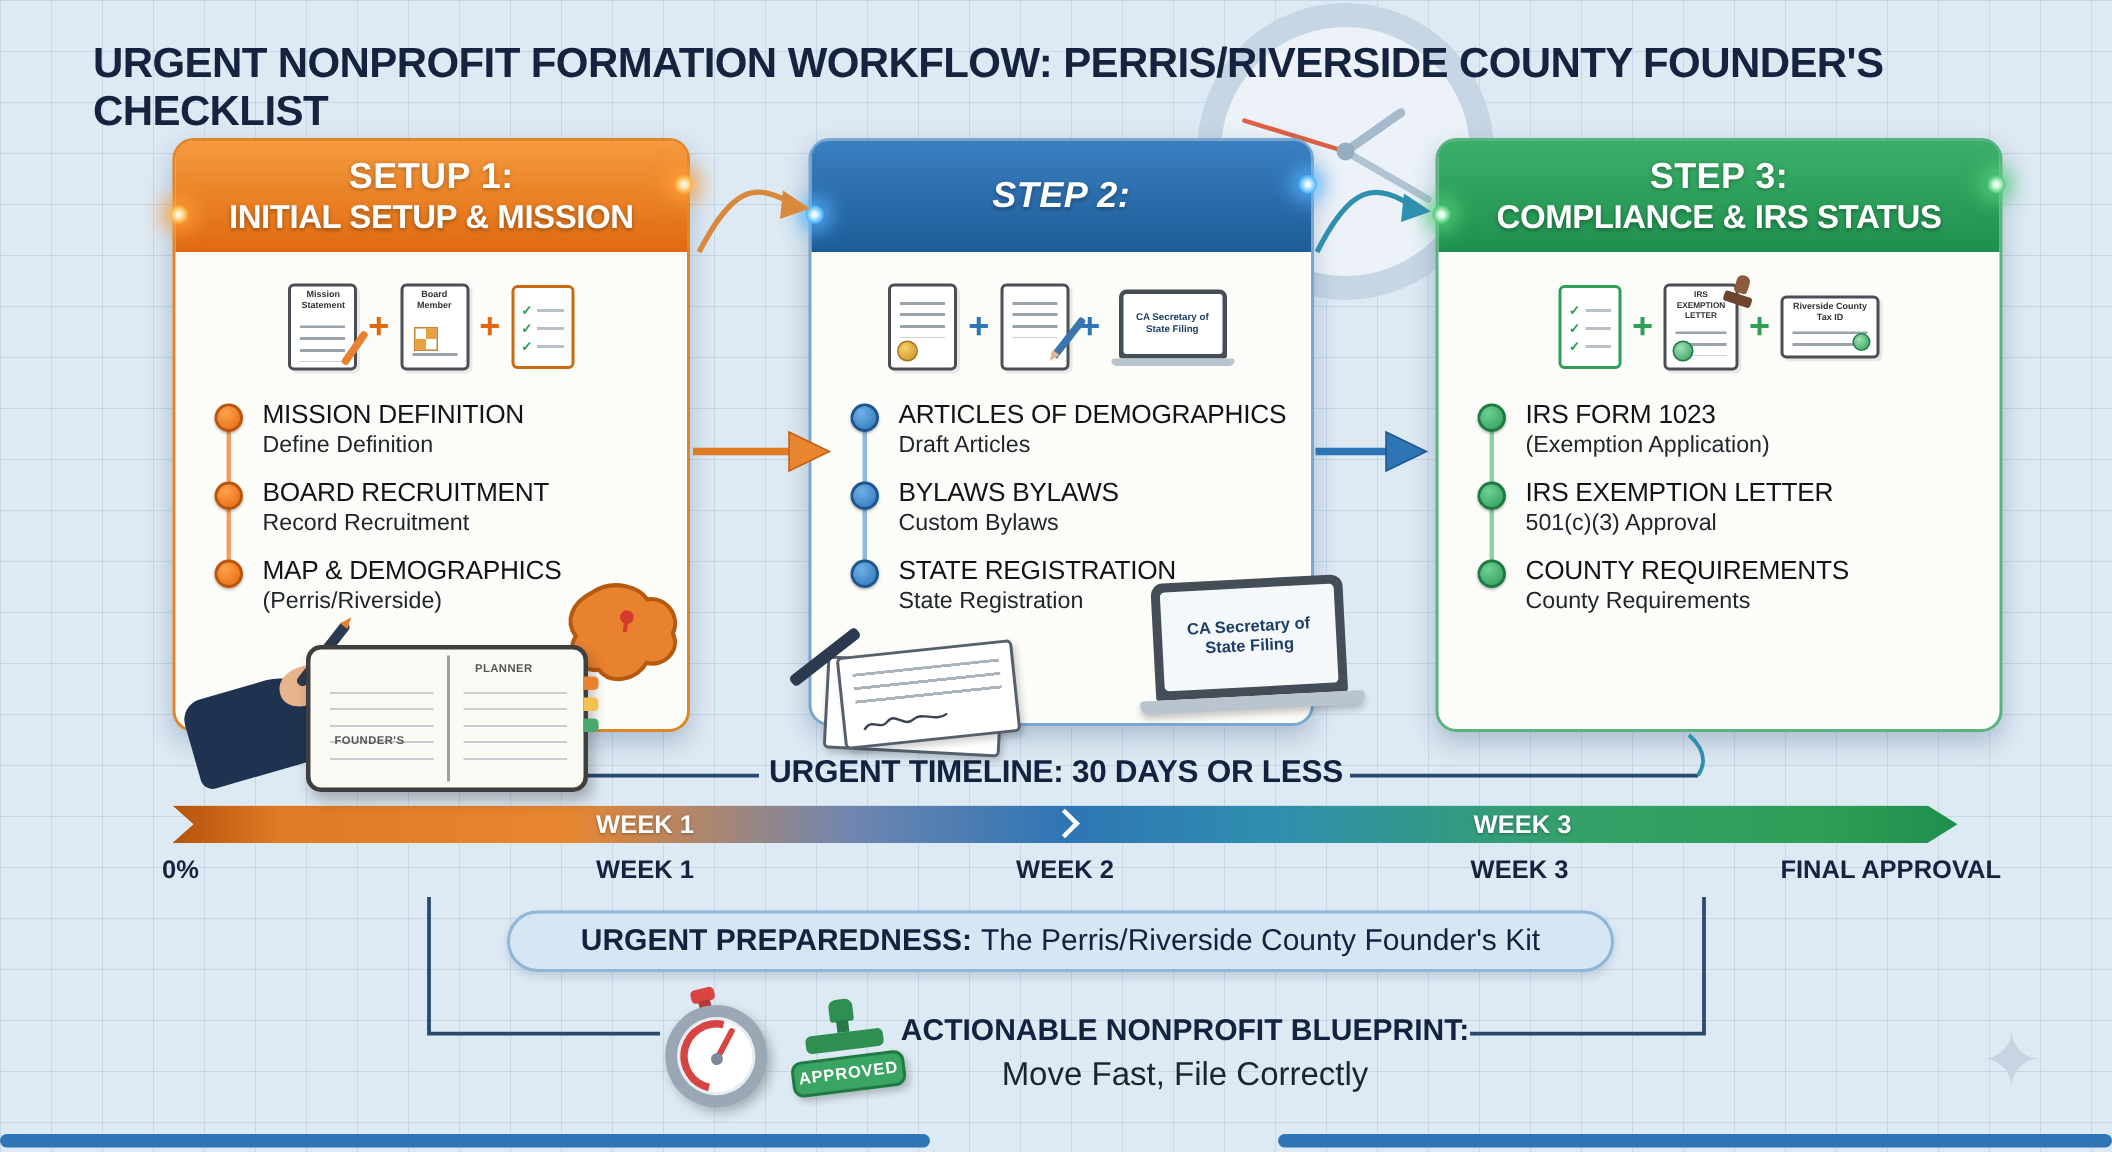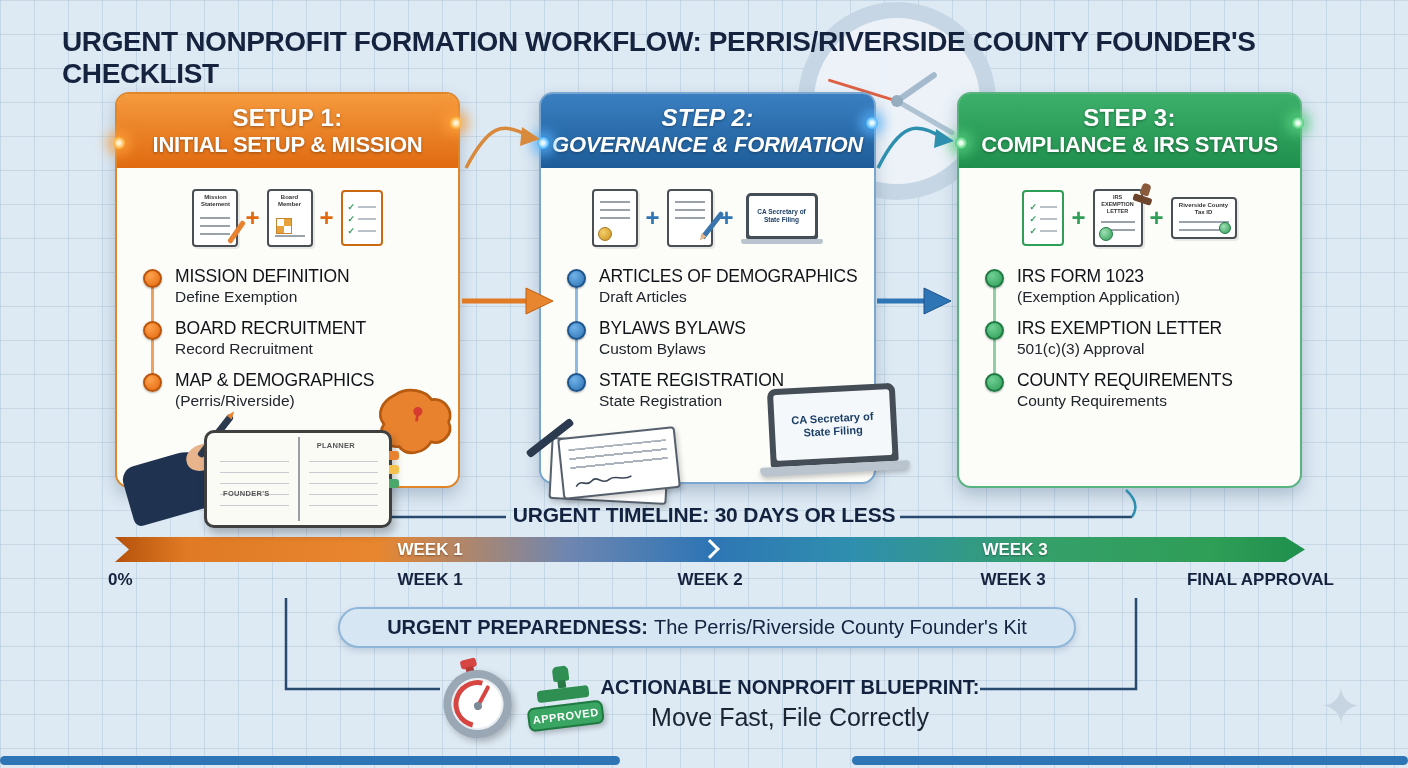--- a/index.html
+++ b/index.html
@@ -301,7 +301,7 @@
     </ul>
   </div>
 
-  <div class="card step3" style="left:957px;top:92px;width:345px;height:396px;">
+  <div class="card step3" style="left:957px;top:92px;width:378px;height:396px;">
     <div class="card-header">
       <span class="glow gl-left"></span>
       <span class="glow gl-right"></span>

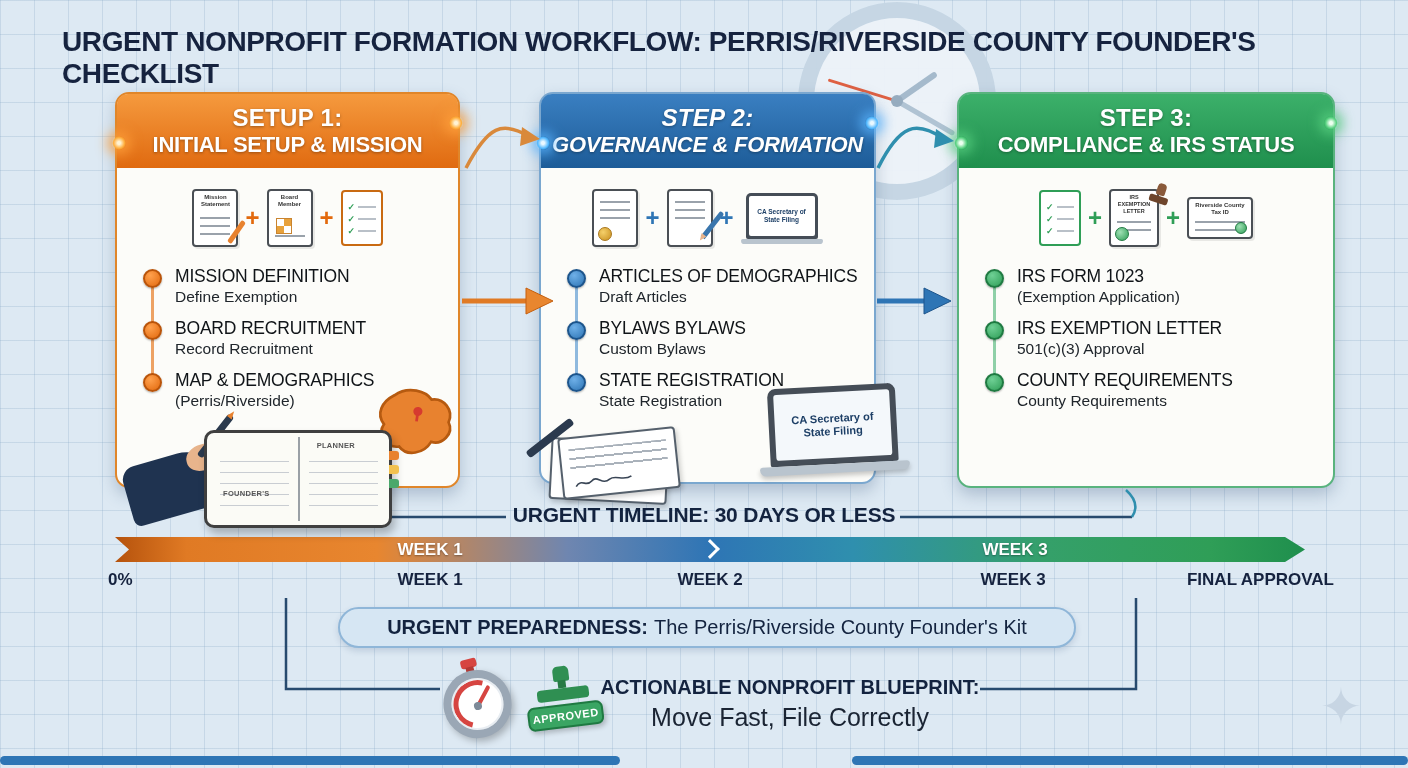--- a/index.html
+++ b/index.html
@@ -262,7 +262,6 @@
       <span class="glow gl-left"></span>
       <span class="glow gl-right"></span>
       <div class="hl1">STEP 2:</div>
-      <div class="hl2">GOVERNANCE &amp; FORMATION</div>
     </div>
     <div class="icons-row">
       <div class="doc-icon">

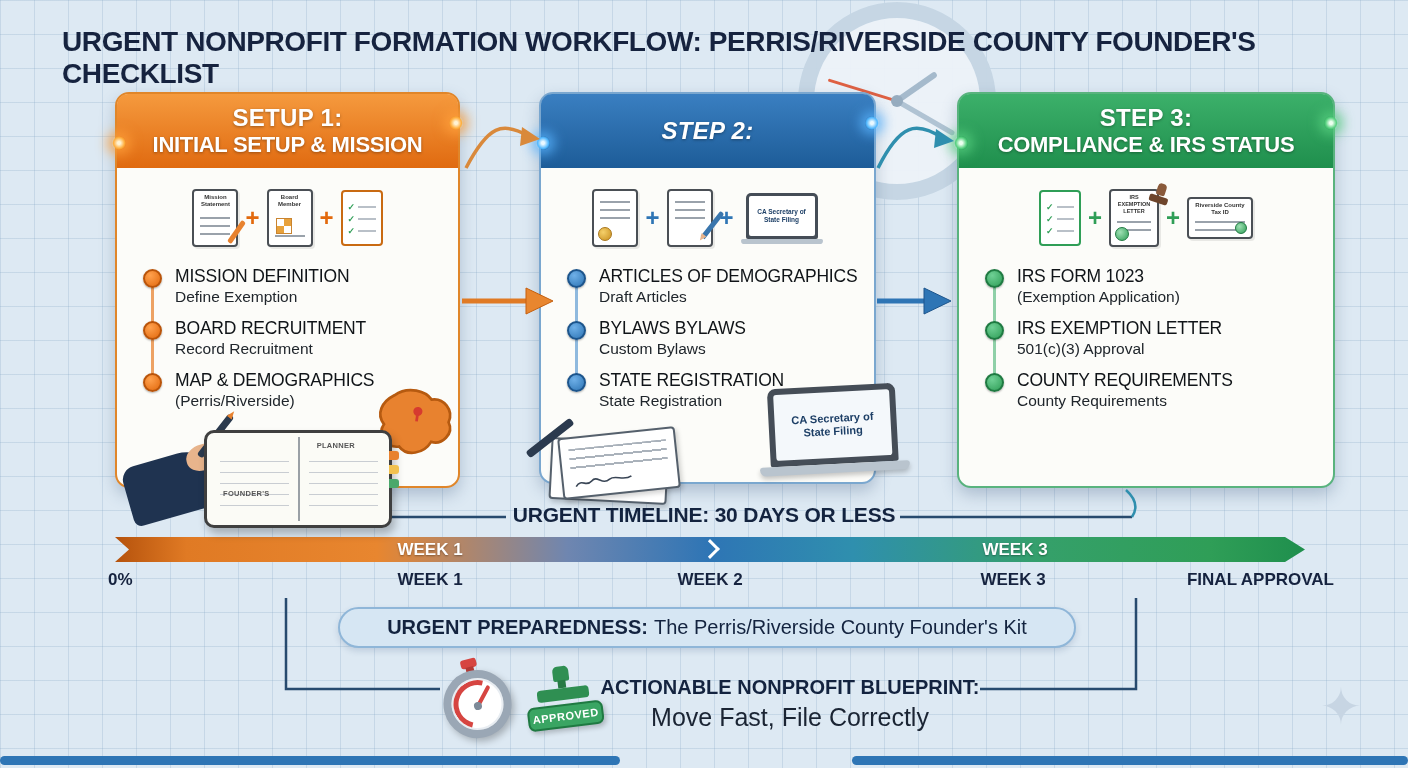--- a/index.html
+++ b/index.html
@@ -242,7 +242,7 @@
       <li class="item">
         <span class="dot"></span>
         <div class="item-title">MISSION DEFINITION</div>
-        <div class="item-sub">Define Exemption</div>
+        <div class="item-sub">Define Definition</div>
       </li>
       <li class="item">
         <span class="dot"></span>

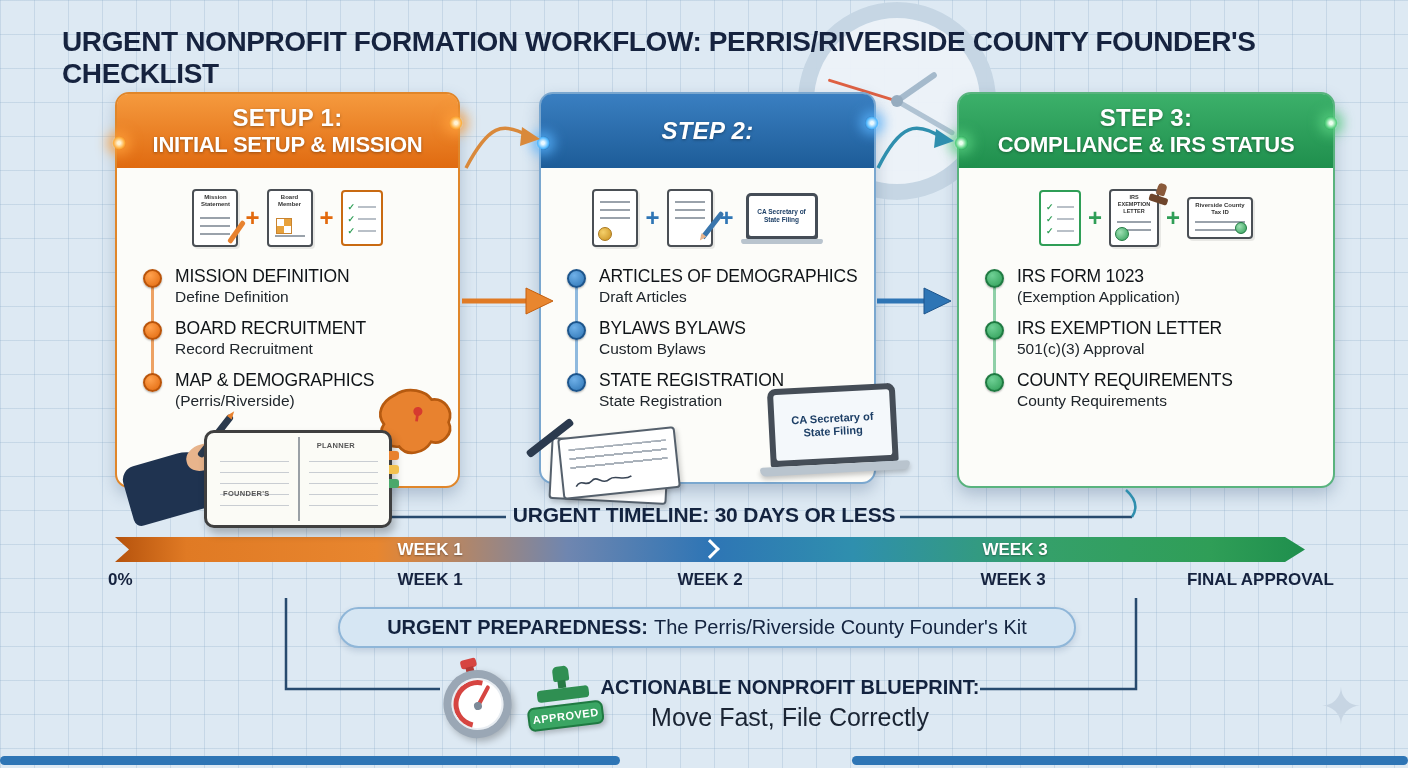--- a/index.html
+++ b/index.html
@@ -162,7 +162,7 @@
   .footer-heading { position: absolute; left: 590px; top: 676px; width: 400px; text-align: center;
     font-size: 20px; font-weight: bold; color: #13233f; z-index: 2; }
   .footer-sub { position: absolute; left: 590px; top: 703px; width: 400px; text-align: center;
-    font-size: 25px; color: #1a2433; z-index: 2; }
+    font-size: 22px; color: #1a2433; z-index: 2; }
   
   .stopwatch { position: absolute; left: 438px; top: 658px; width: 78px; height: 80px; transform: rotate(-14deg); z-index: 4; }
   .sw-cap { position: absolute; left: 31px; top: 0; width: 16px; height: 9px; background: #d64541; border-radius: 3px; }

